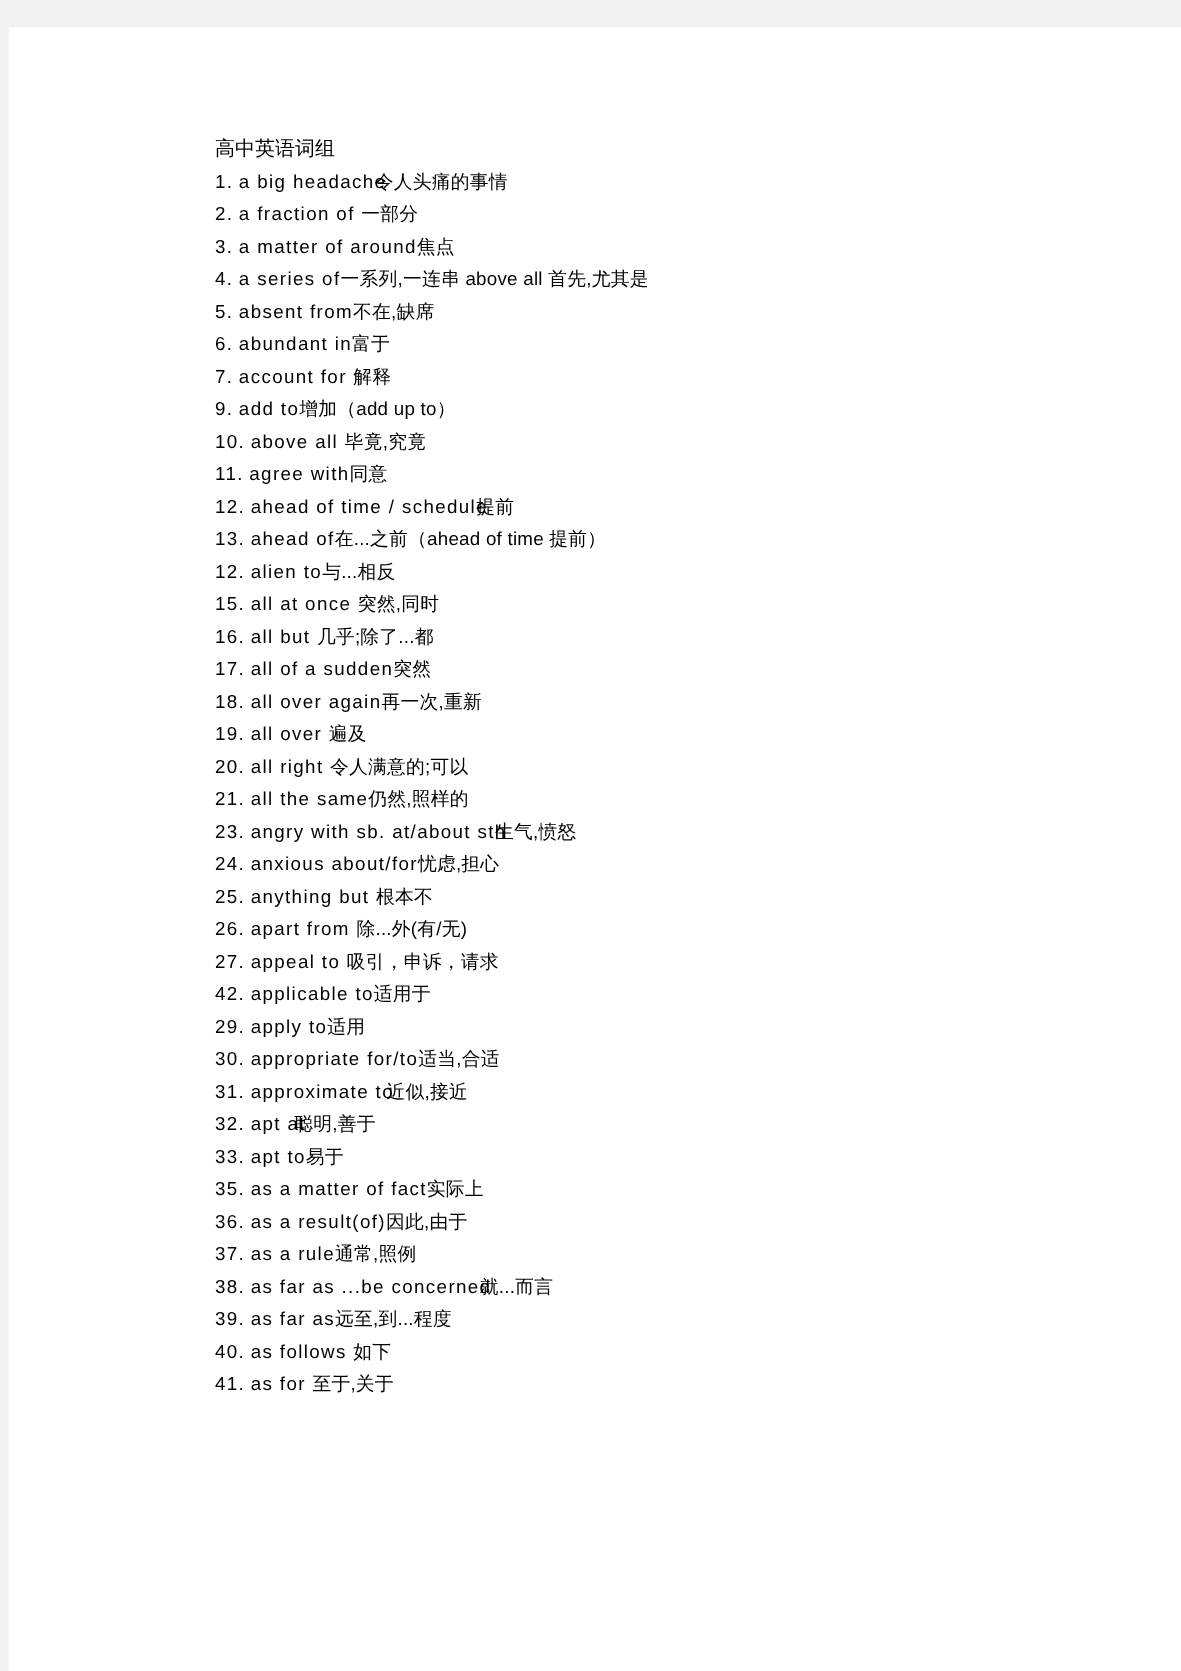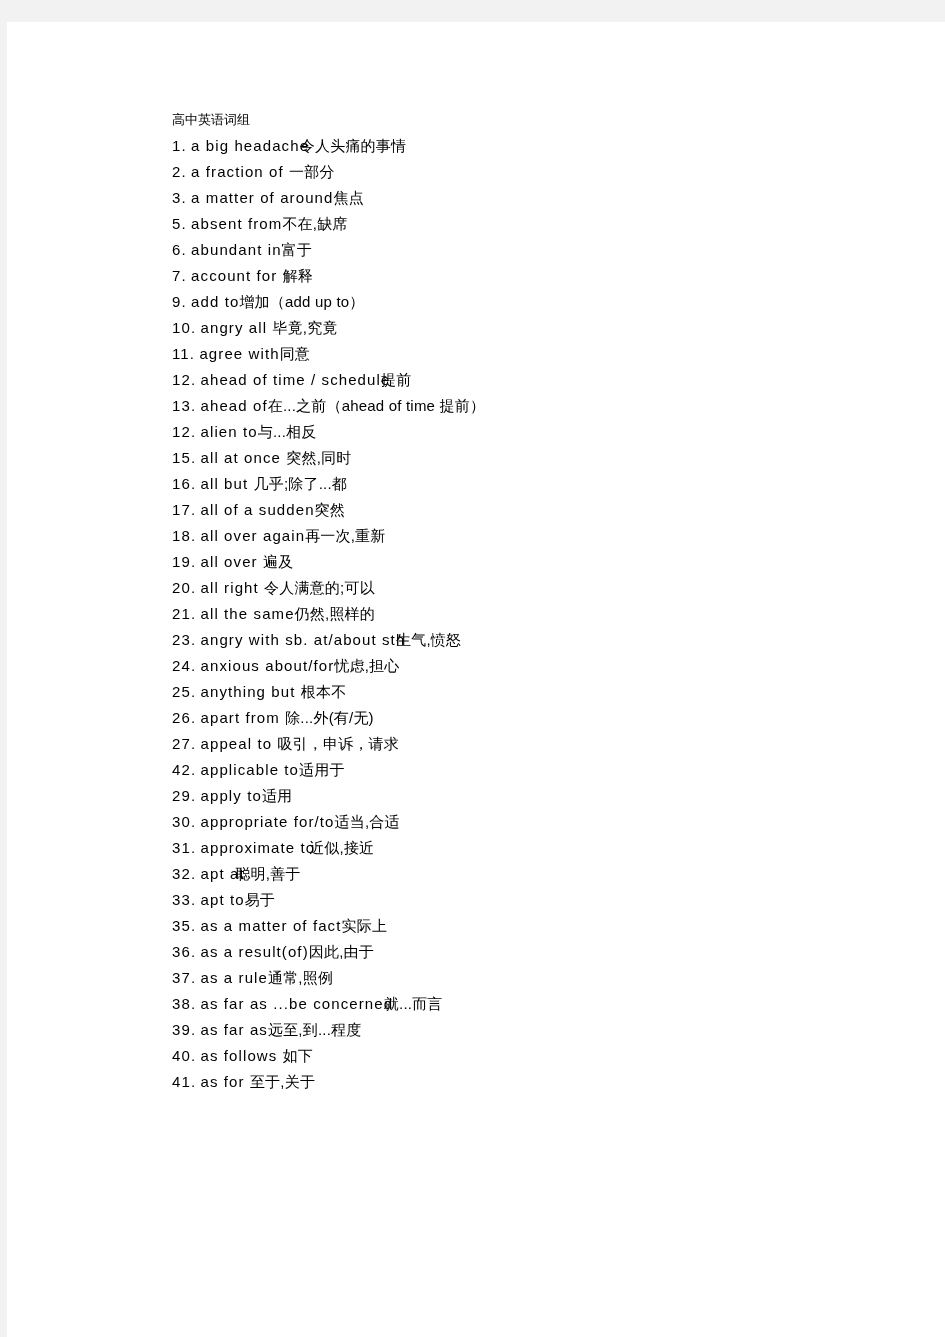--- a/index.html
+++ b/index.html
@@ -48,7 +48,7 @@
     margin-left: -0.40em;
   }
   .title-line {
-    font-size: 13px;
+    font-size: 16px;
     line-height: 26px;
     color: #000000;
     white-space: nowrap;

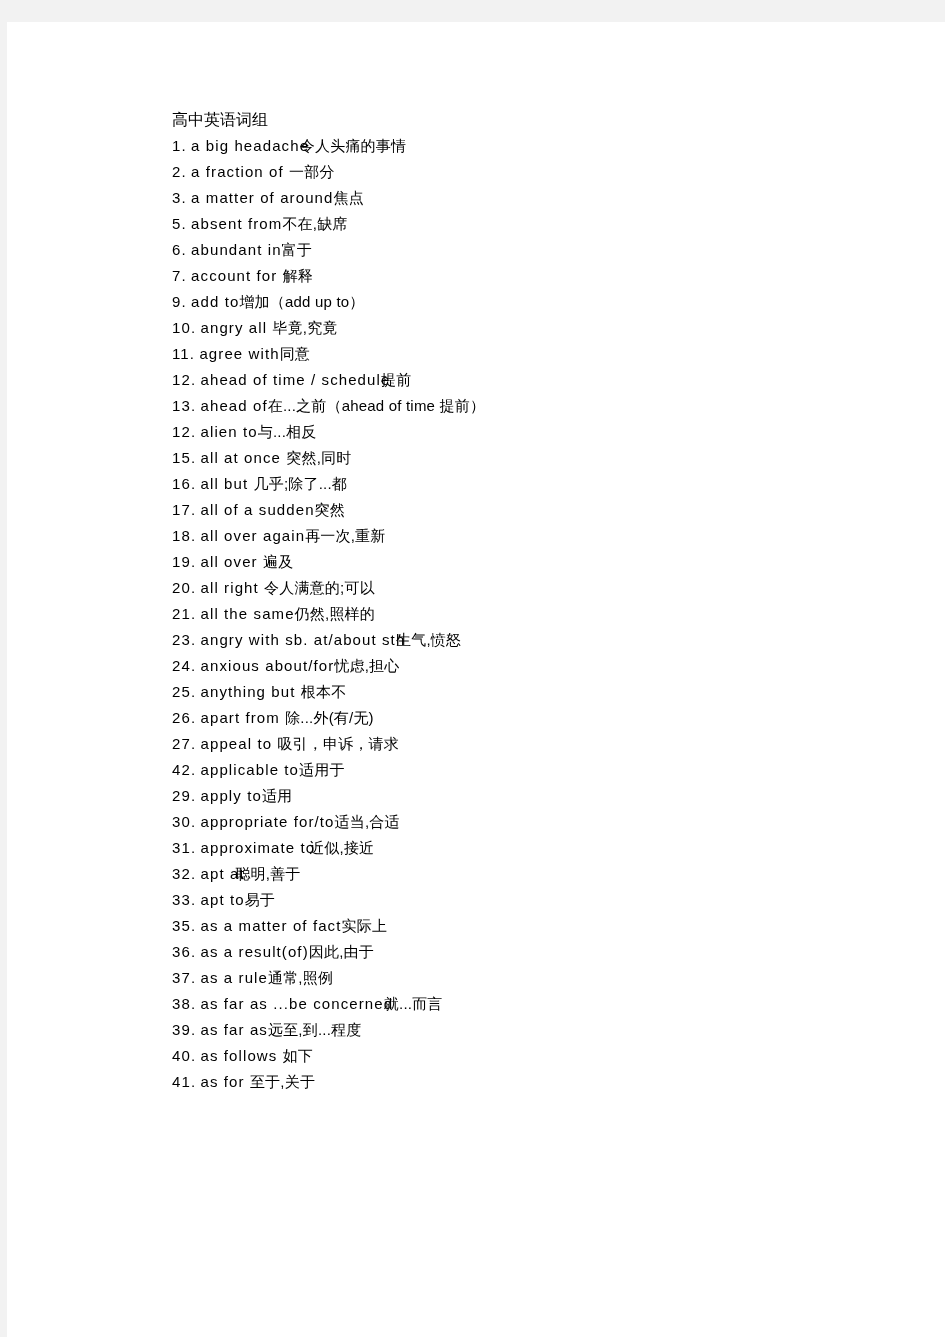--- a/index.html
+++ b/index.html
@@ -64,6 +64,7 @@
         <div class="doc-line"><span class="en">1.</span> <span class="en">a big headache</span><span class="ov">令人头痛的事情</span></div>
         <div class="doc-line"><span class="en">2.</span> <span class="en">a fraction of </span><span class="">一部分</span></div>
         <div class="doc-line"><span class="en">3.</span> <span class="en">a matter of around</span><span class="">焦点</span></div>
+        <div class="doc-line"><span class="en">4.</span> <span class="en">a series of</span><span class="">一系列,一连串 above all 首先,尤其是</span></div>
         <div class="doc-line"><span class="en">5.</span> <span class="en">absent from</span><span class="">不在,缺席</span></div>
         <div class="doc-line"><span class="en">6.</span> <span class="en">abundant in</span><span class="">富于</span></div>
         <div class="doc-line"><span class="en">7.</span> <span class="en">account for </span><span class="">解释</span></div>

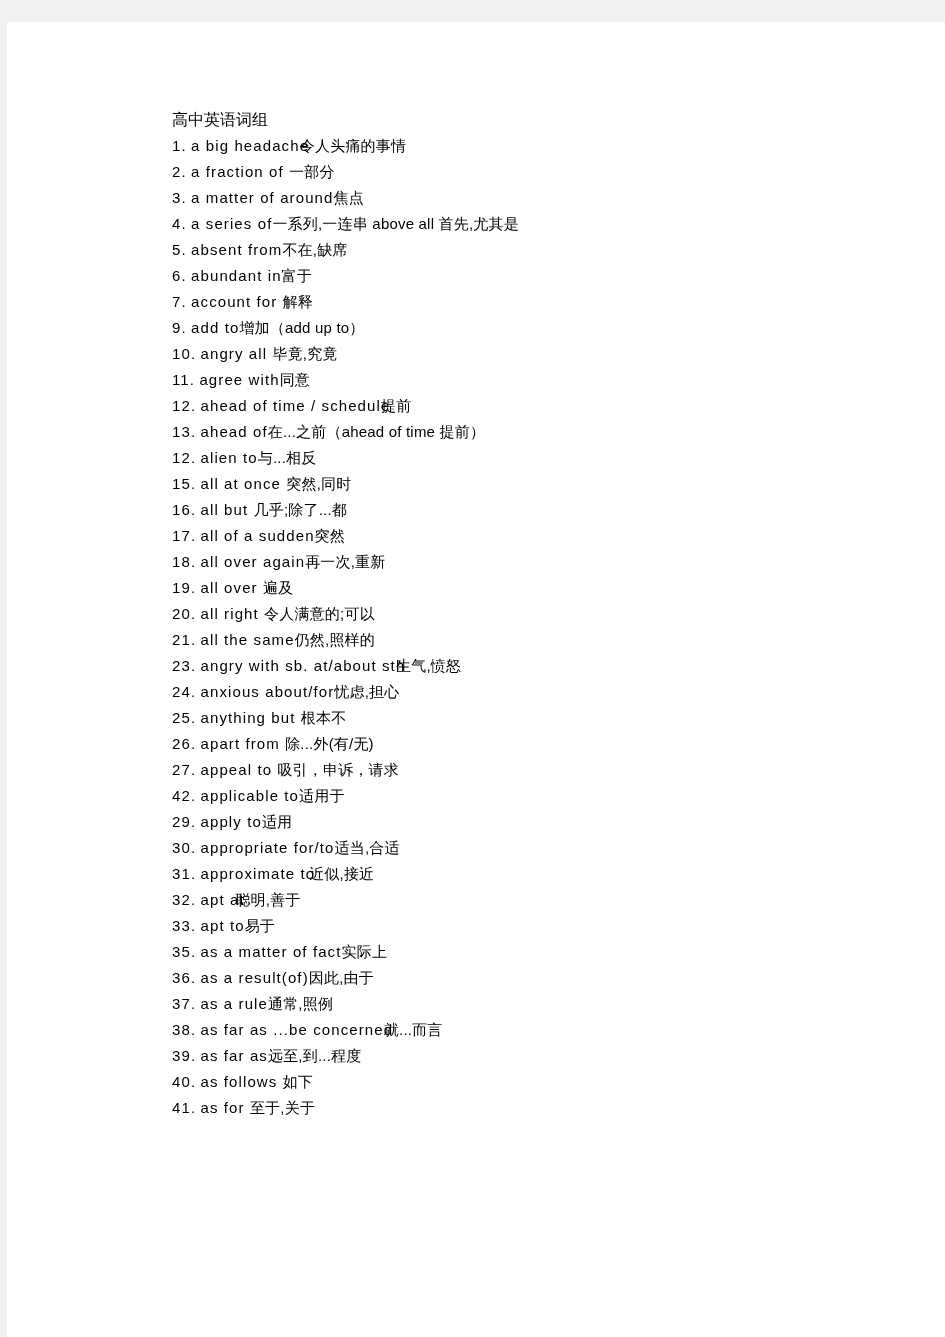--- a/index.html
+++ b/index.html
@@ -69,7 +69,7 @@
         <div class="doc-line"><span class="en">6.</span> <span class="en">abundant in</span><span class="">富于</span></div>
         <div class="doc-line"><span class="en">7.</span> <span class="en">account for </span><span class="">解释</span></div>
         <div class="doc-line"><span class="en">9.</span> <span class="en">add to</span><span class="">增加（add up to）</span></div>
-        <div class="doc-line"><span class="en">10.</span> <span class="en">angry all </span><span class="">毕竟,究竟</span></div>
+        <div class="doc-line"><span class="en">10.</span> <span class="en">above all </span><span class="">毕竟,究竟</span></div>
         <div class="doc-line"><span class="en">11.</span> <span class="en">agree with</span><span class="">同意</span></div>
         <div class="doc-line"><span class="en">12.</span> <span class="en">ahead of time / schedule</span><span class="ov">提前</span></div>
         <div class="doc-line"><span class="en">13.</span> <span class="en">ahead of</span><span class="">在...之前（ahead of time 提前）</span></div>

